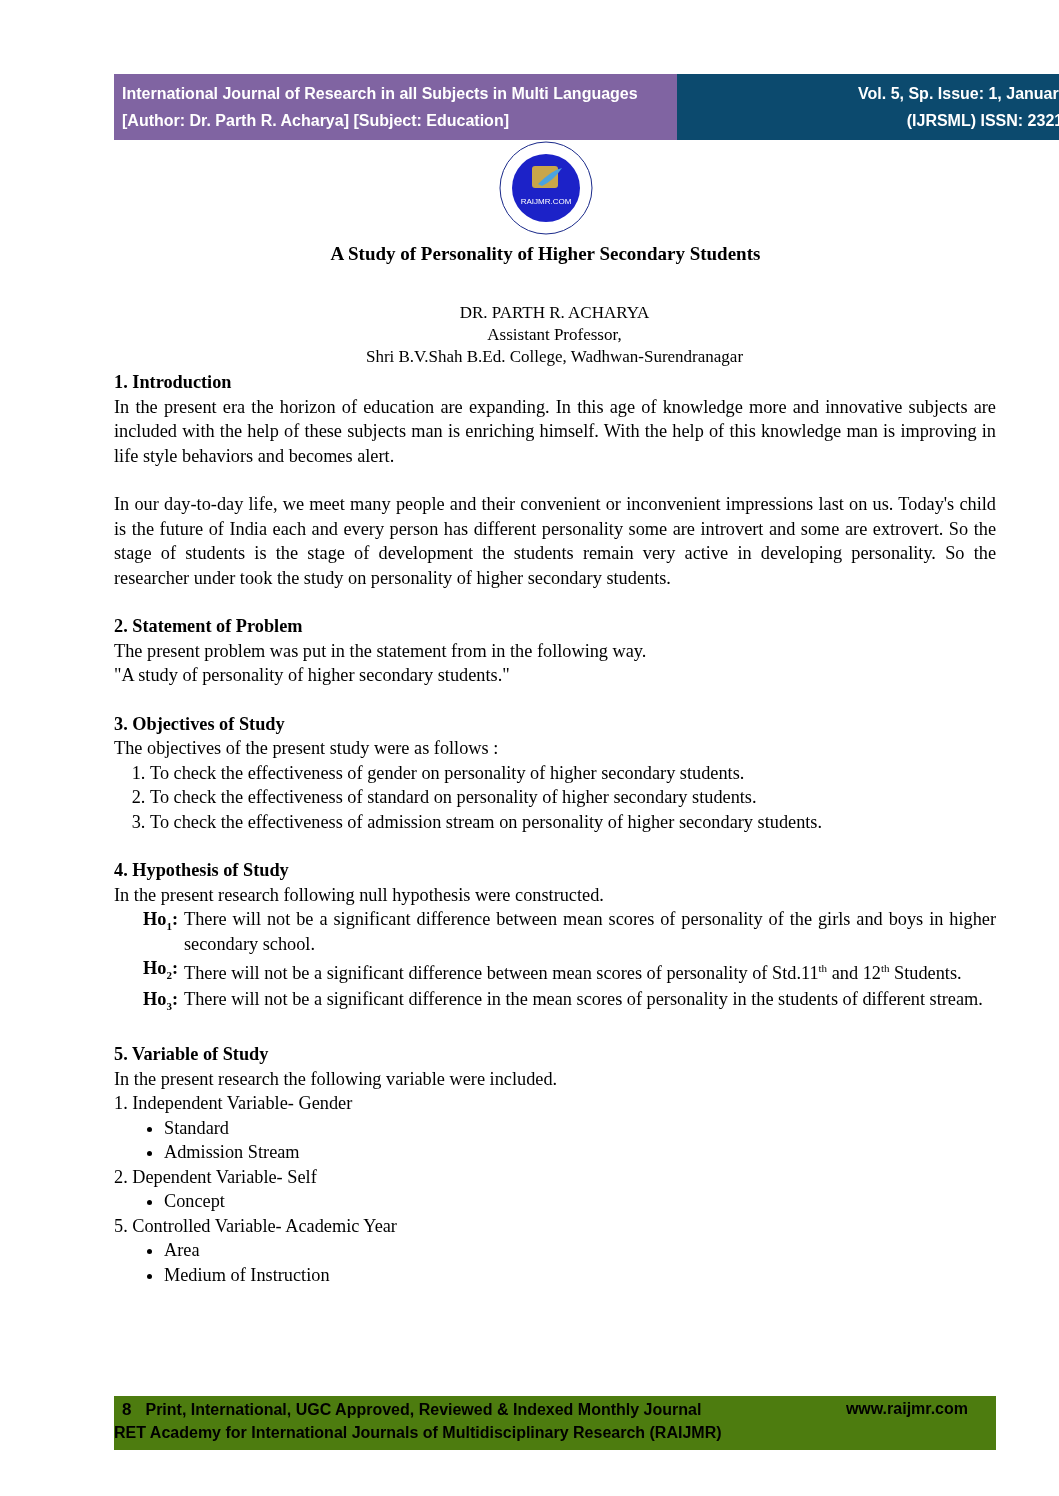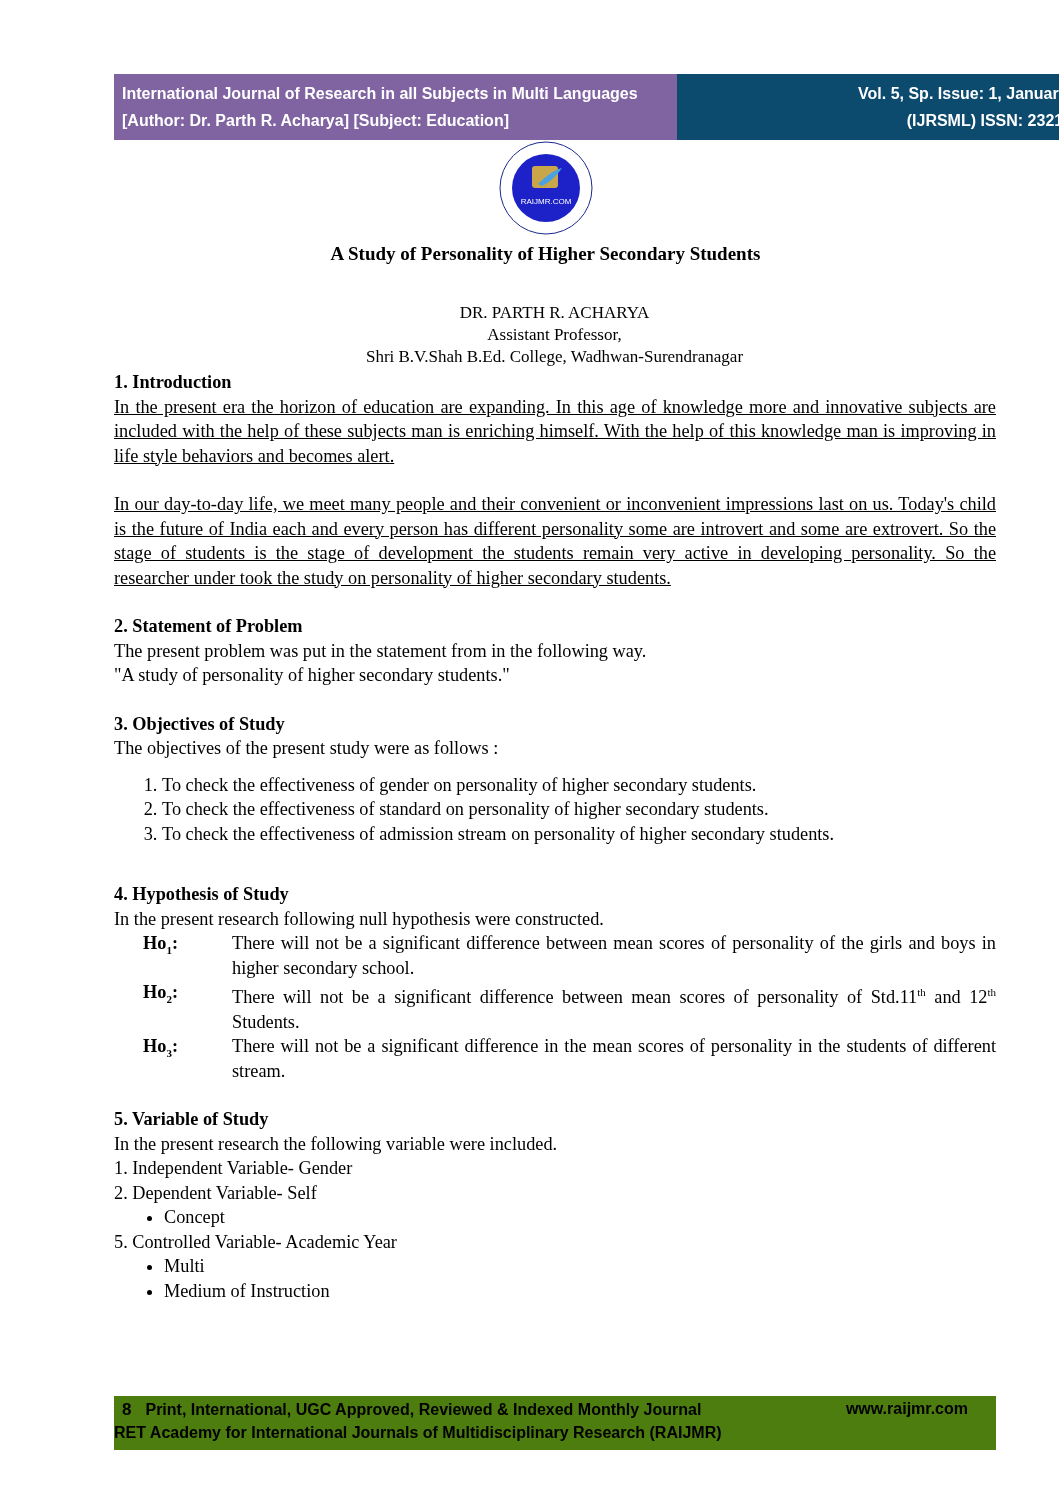--- a/index.html
+++ b/index.html
@@ -12,7 +12,7 @@
   .author { position:absolute; left:0; width:1109px; top:302px; text-align:center; font-size:17px; line-height:22px; }
   .content { position:absolute; left:114px; top:370px; width:882px; font-size:18.3px; line-height:24.5px; }
   .h { font-weight:bold; }
-  .j { text-align:justify;text-decoration:underline; }
+  .j { text-align:justify; }
   .gap { height:24px; }
   ol { margin:12px; padding-left:36px; }
   .hyp { display:flex;gap:48px; }

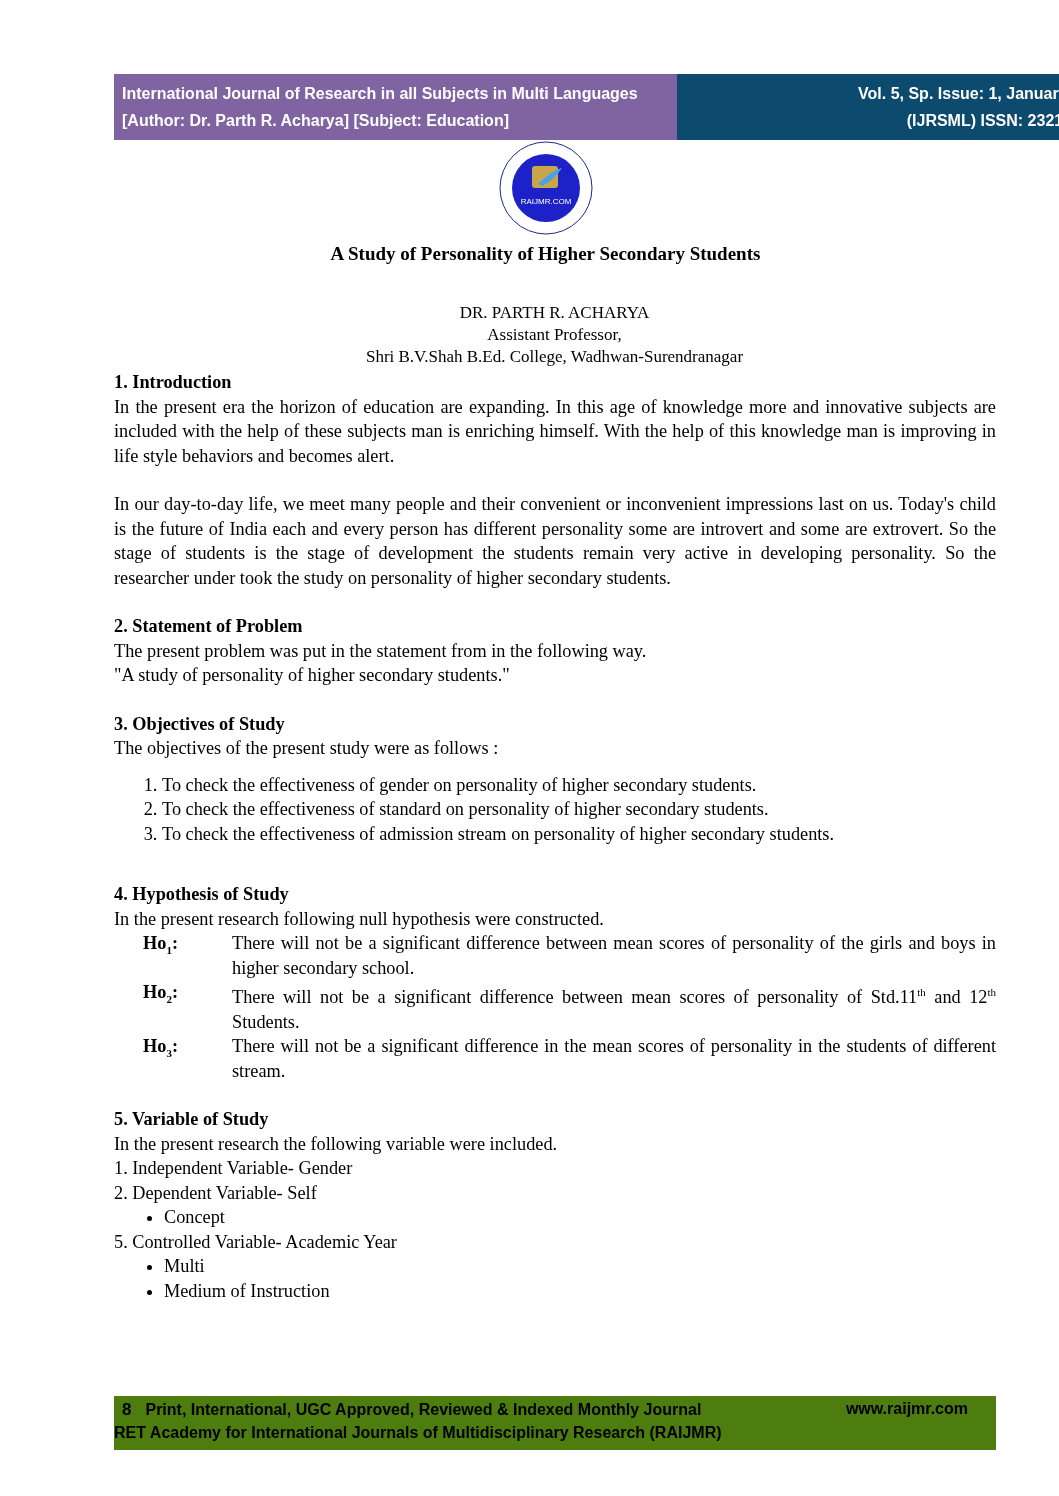--- a/index.html
+++ b/index.html
@@ -14,7 +14,7 @@
   .h { font-weight:bold; }
   .j { text-align:justify; }
   .gap { height:24px; }
-  ol { margin:12px; padding-left:36px; }
+  ol { margin:0; padding-left:36px; }
   .hyp { display:flex;gap:48px; }
   .hyp .lab { font-weight:bold; width:64px; flex:none; text-align:right; padding-right:6px; }
   .hyp .txt { text-align:justify; flex:1; }

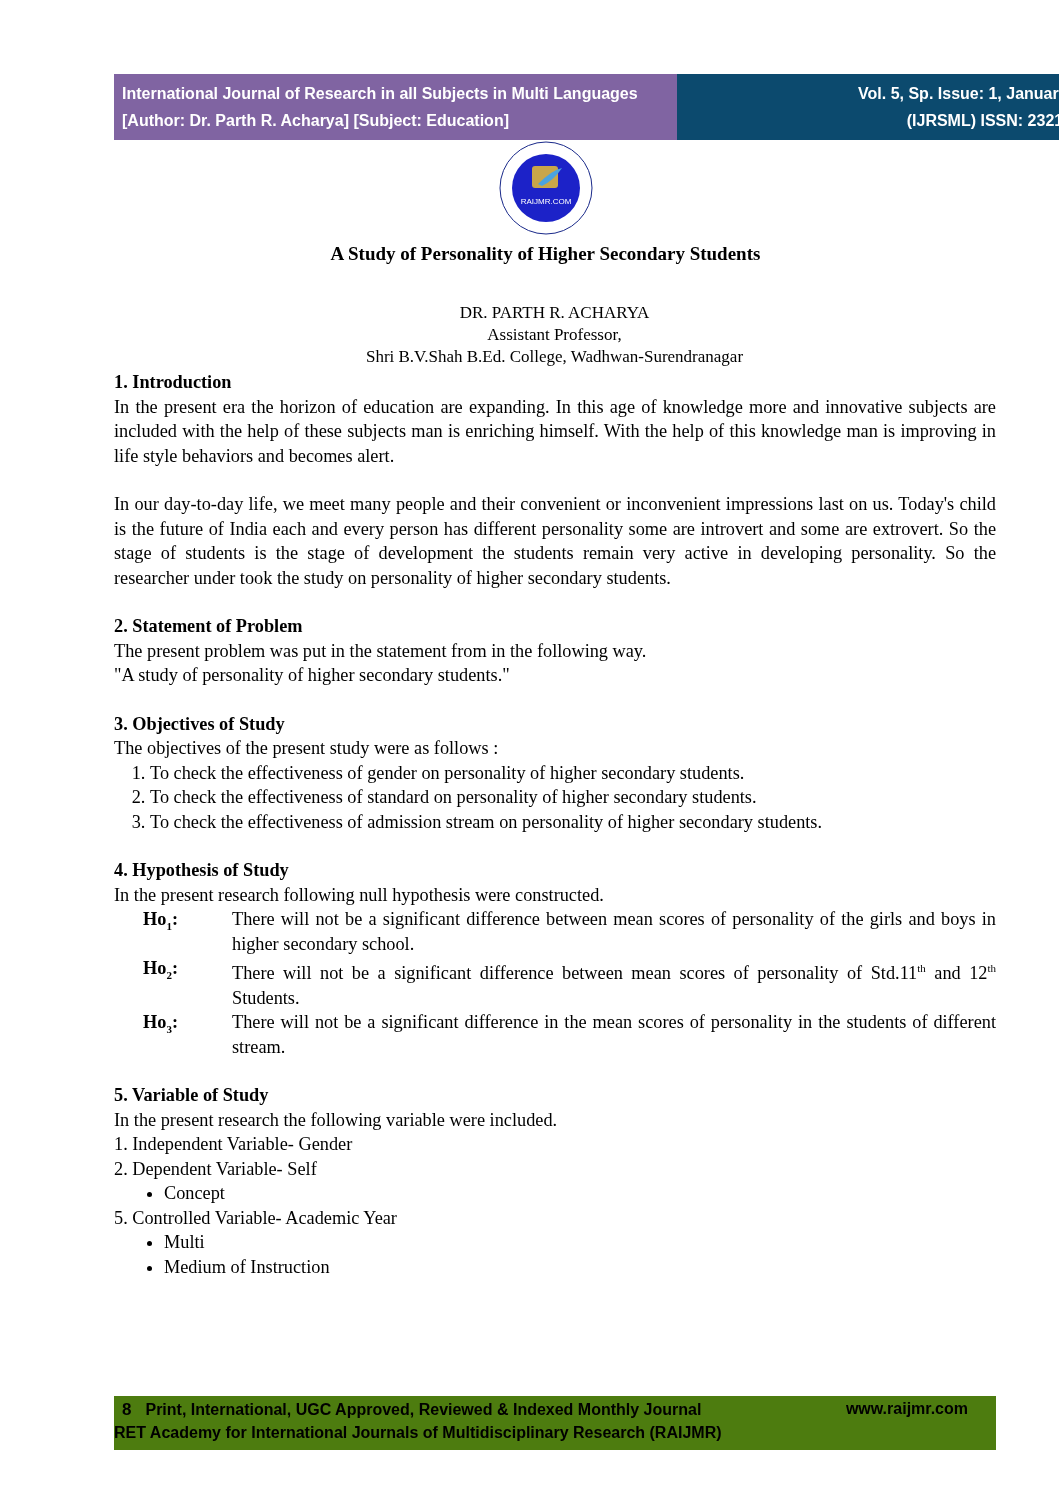--- a/index.html
+++ b/index.html
@@ -15,7 +15,7 @@
   .j { text-align:justify; }
   .gap { height:24px; }
   ol { margin:0; padding-left:36px; }
-  .hyp { display:flex;gap:48px; }
+  .hyp { display:flex; }
   .hyp .lab { font-weight:bold; width:64px; flex:none; text-align:right; padding-right:6px; }
   .hyp .txt { text-align:justify; flex:1; }
   ul { margin:0; padding-left:50px; list-style:disc; }

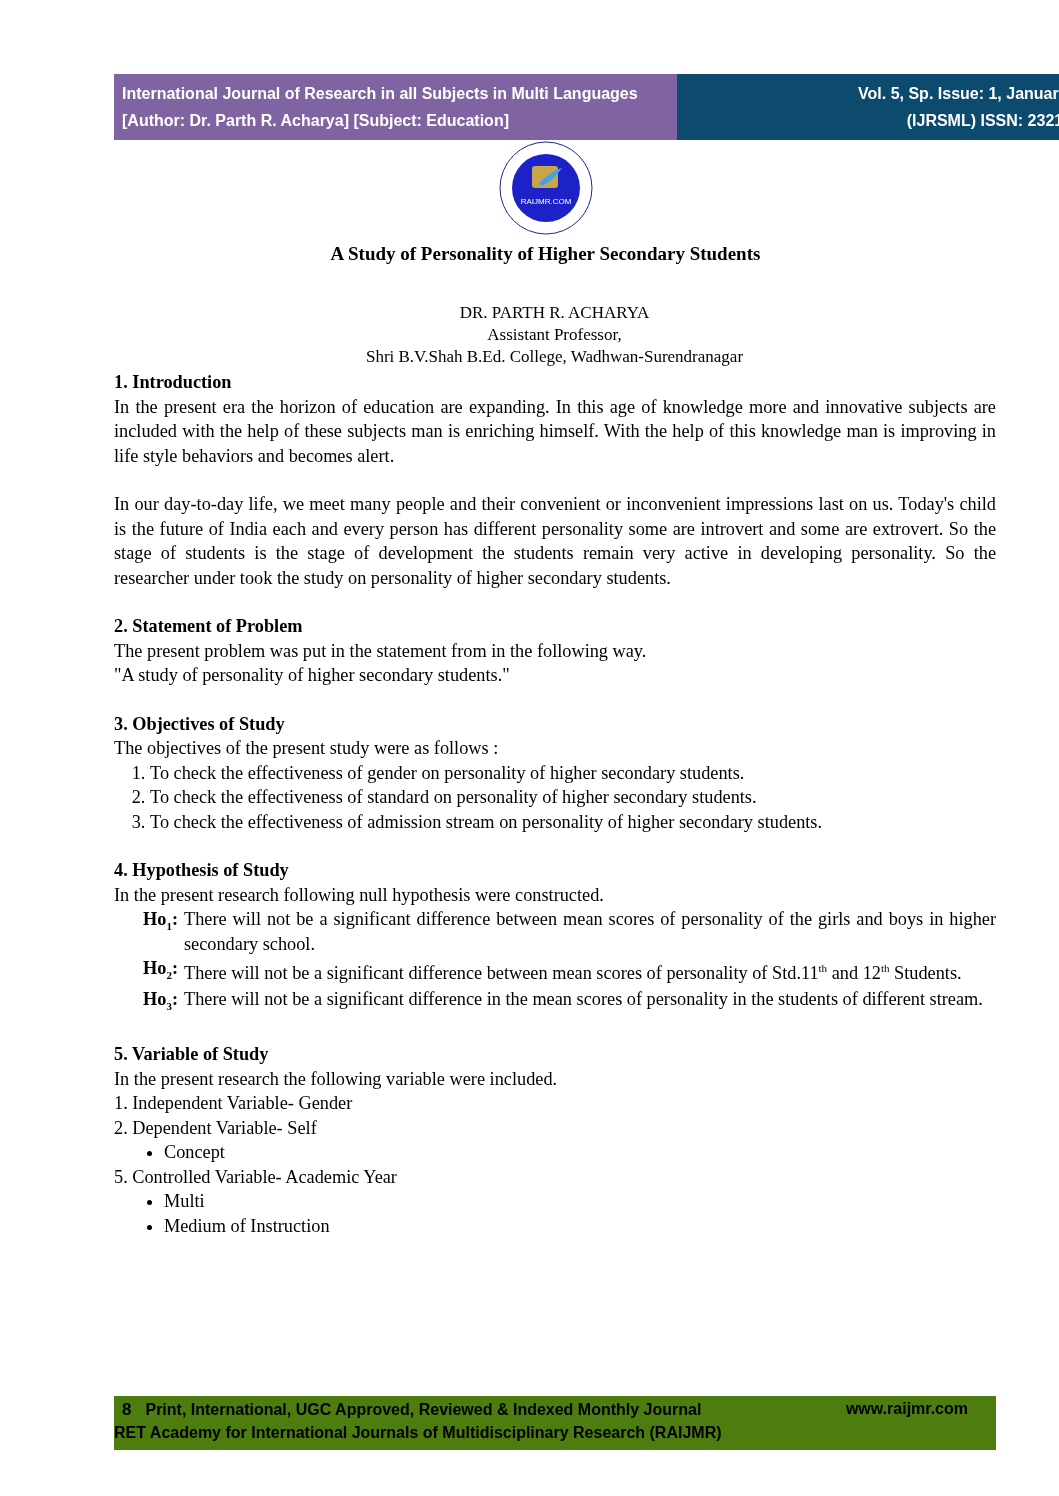--- a/index.html
+++ b/index.html
@@ -98,6 +98,10 @@
   <div class="h">5. Variable of Study</div>
   <div>In the present research the following variable were included.</div>
   <div>1. Independent Variable- Gender</div>
+  <ul>
+    <li>Standard</li>
+    <li>Admission Stream</li>
+  </ul>
   <div>2. Dependent Variable- Self</div>
   <ul>
     <li>Concept</li>

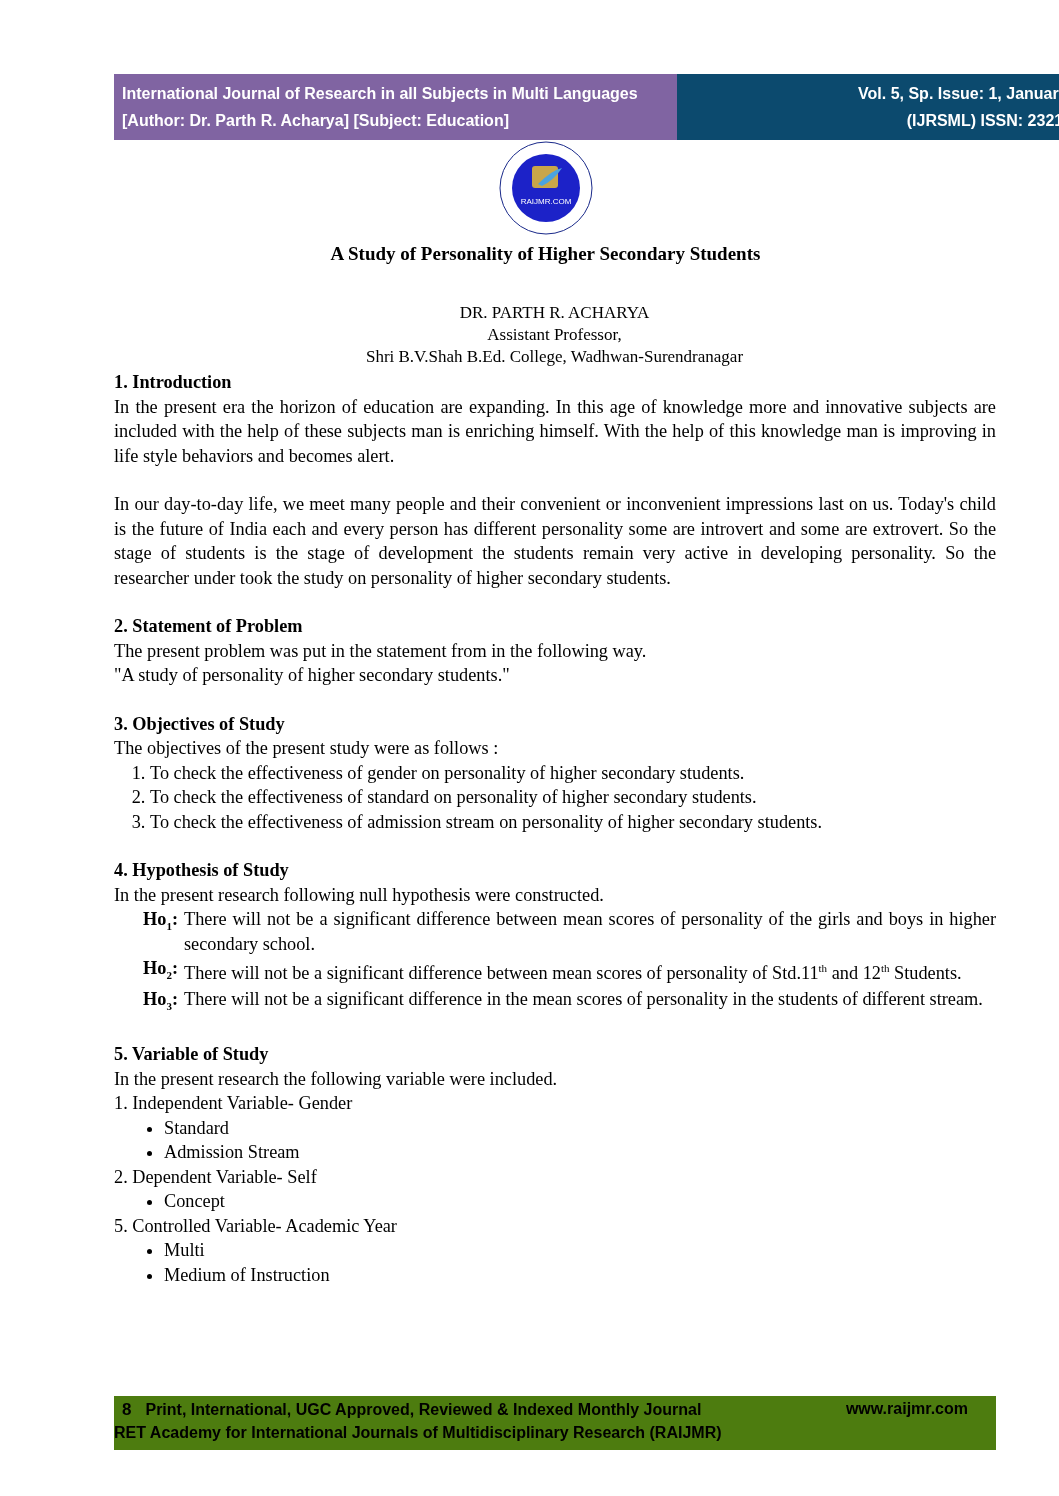--- a/index.html
+++ b/index.html
@@ -108,7 +108,7 @@
   </ul>
   <div>5. Controlled Variable- Academic Year</div>
   <ul>
-    <li>Multi</li>
+    <li>Area</li>
     <li>Medium of Instruction</li>
   </ul>
 </div>

